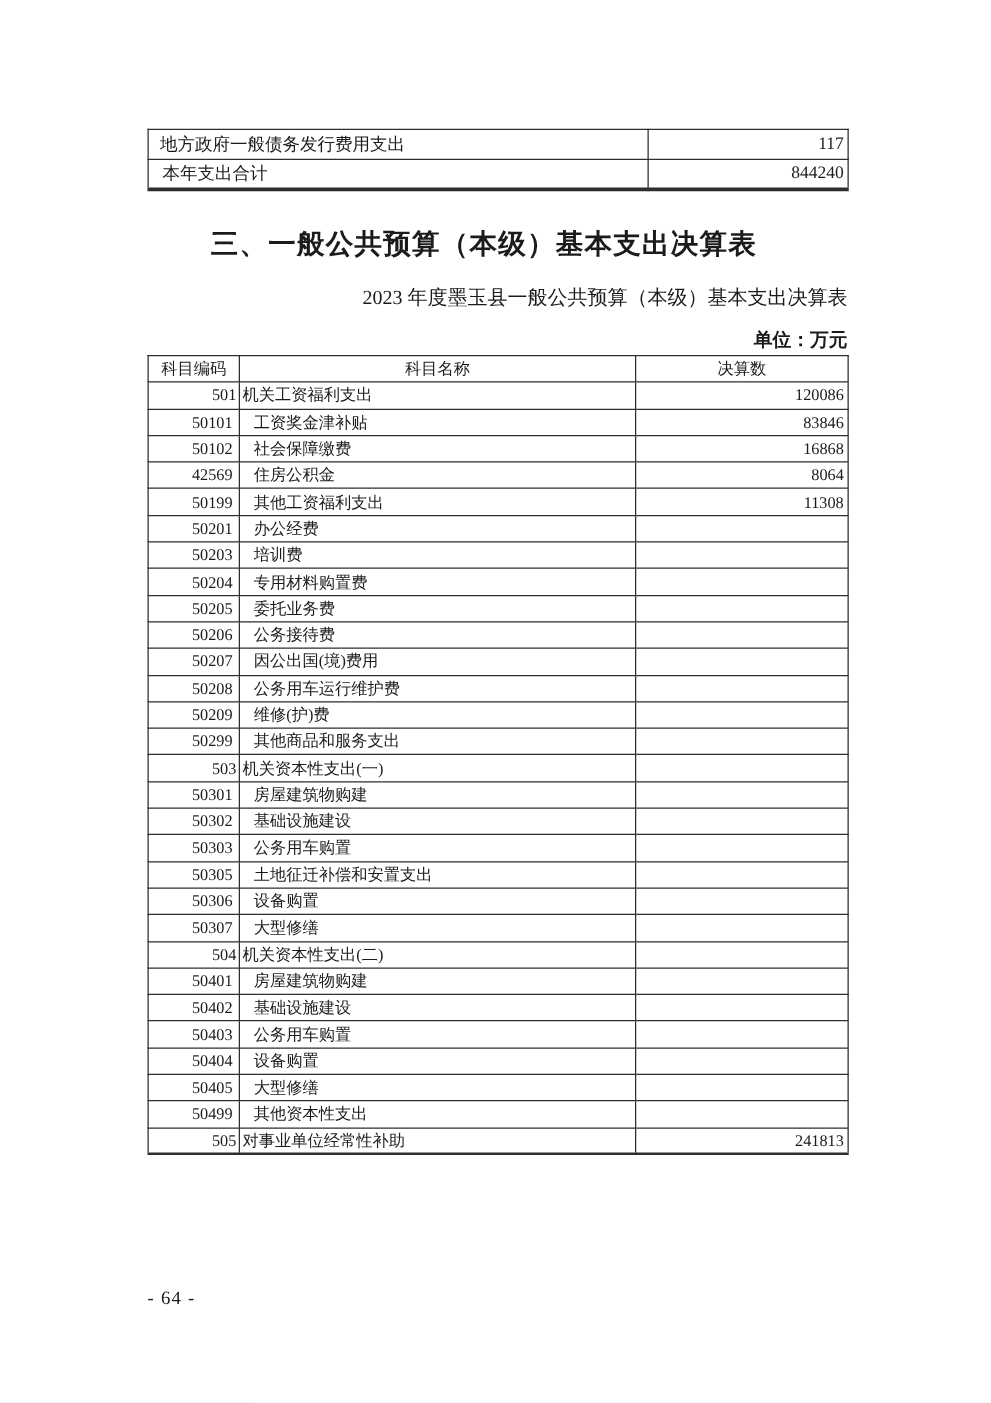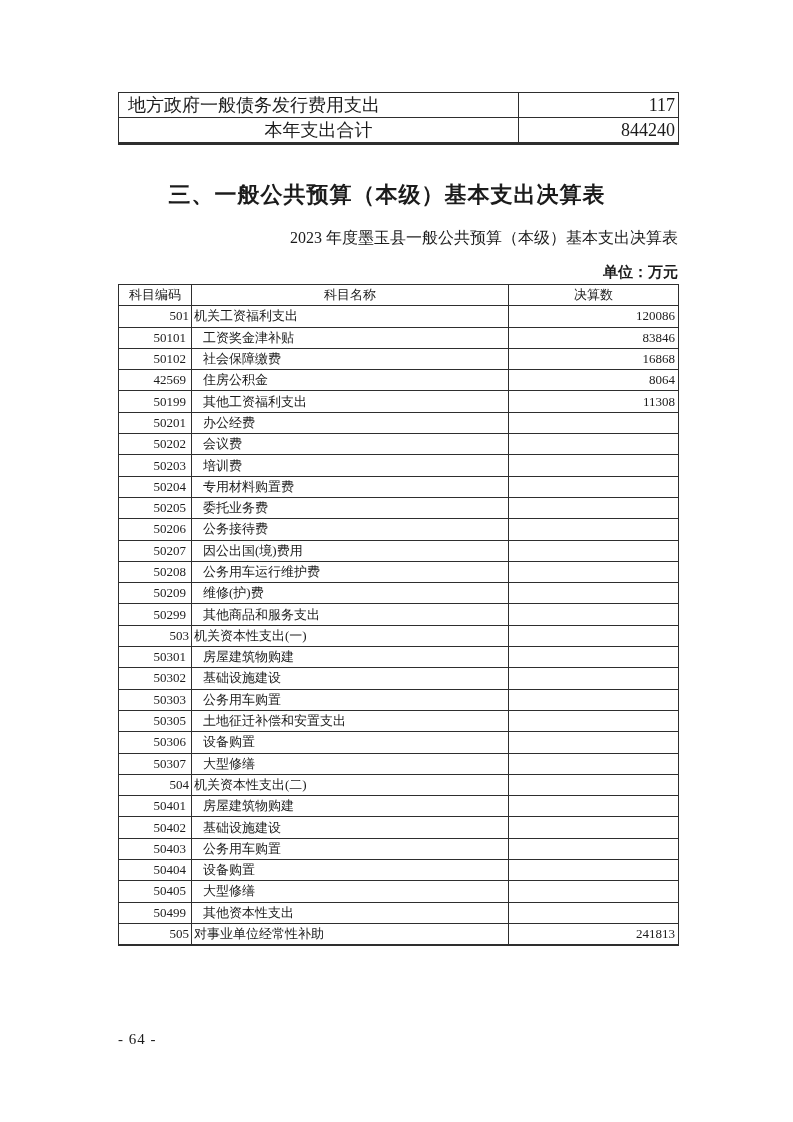--- a/index.html
+++ b/index.html
@@ -16,9 +16,9 @@
 
   
   .carryover{
-    position:absolute;left:118px;top:92px;width:560px;
+    position:absolute;left:118px;top:103px;width:560px;
     border-collapse:collapse;table-layout:fixed;
-    font-size:18px;
+    font-size:14px;
   }
   .carryover td{
     border:1px solid #2e2e2e;

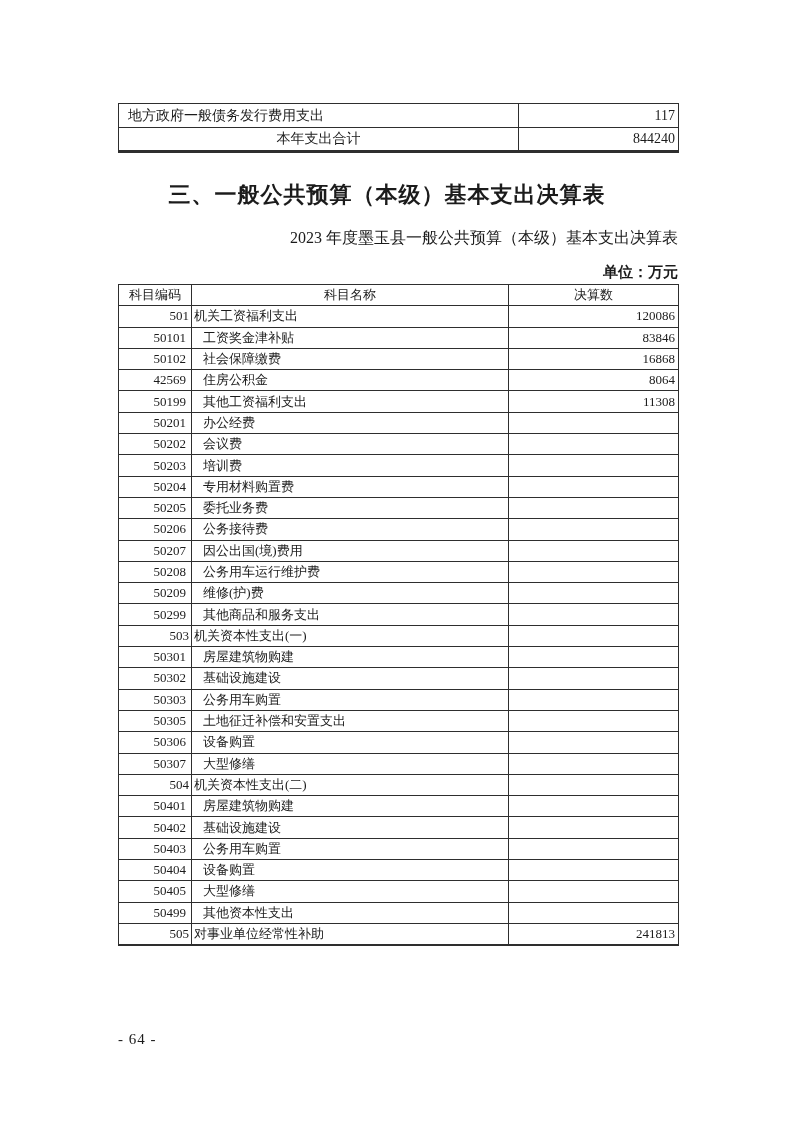--- a/index.html
+++ b/index.html
@@ -28,7 +28,7 @@
   }
   .carryover{border:1px solid #2e2e2e;border-bottom:3px solid #2e2e2e;}
   .carryover .c-name{width:400px;padding-left:9px;text-align:left;}
-  .carryover .c-name.center{text-align:center;padding-left:0;}
+  .carryover .c-name.center{padding-left:11px;}
   .carryover .c-val{width:160px;text-align:right;padding-right:3px;}
 
   

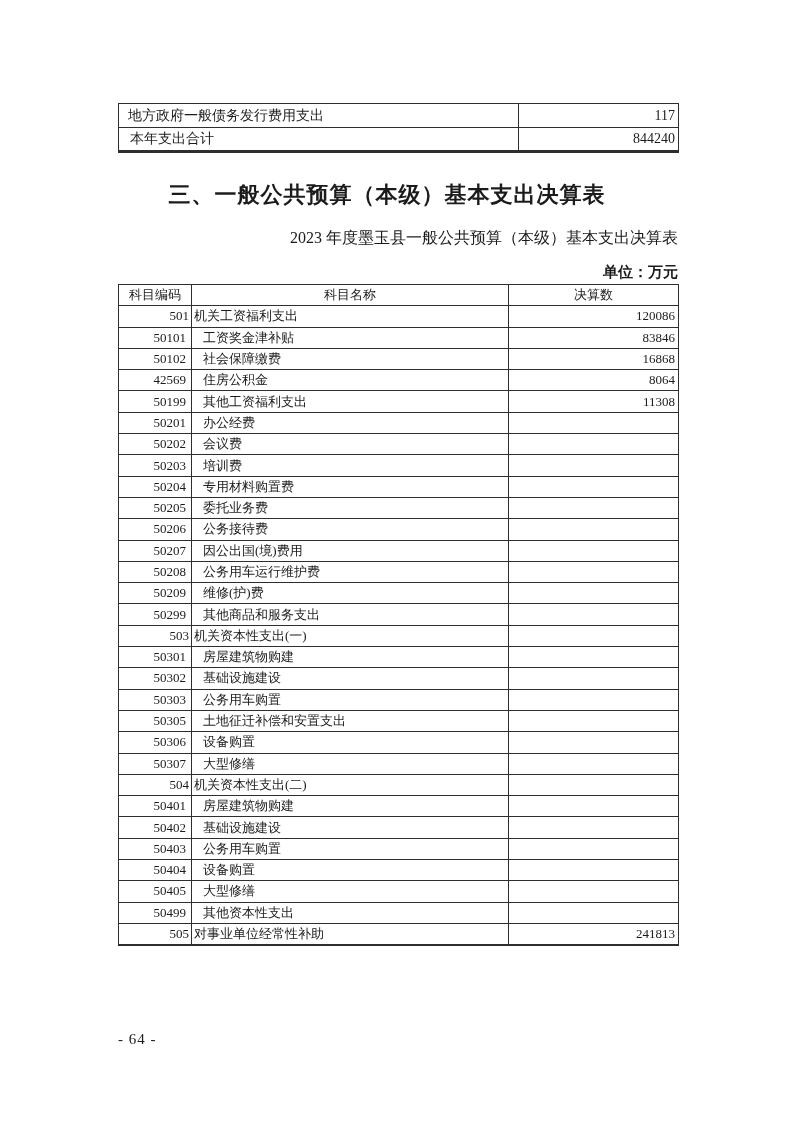--- a/index.html
+++ b/index.html
@@ -153,11 +153,6 @@
           <td class="val"></td>
         </tr>
         <tr class="child">
-          <td class="code">50202</td>
-          <td class="name">会议费</td>
-          <td class="val"></td>
-        </tr>
-        <tr class="child">
           <td class="code">50203</td>
           <td class="name">培训费</td>
           <td class="val"></td>

